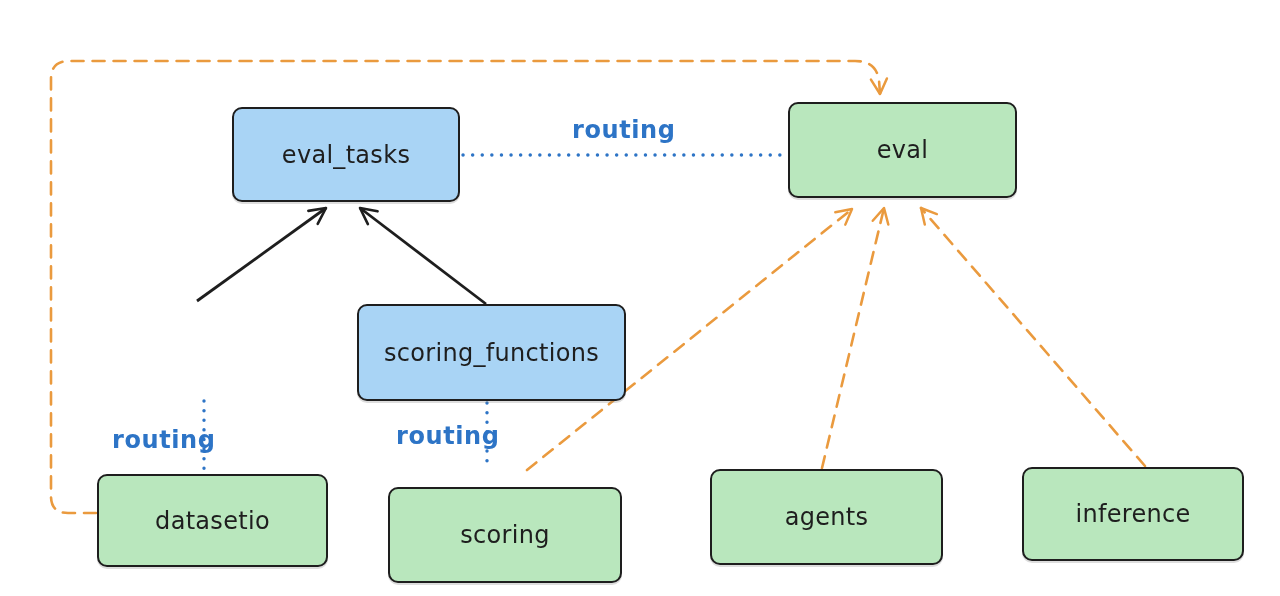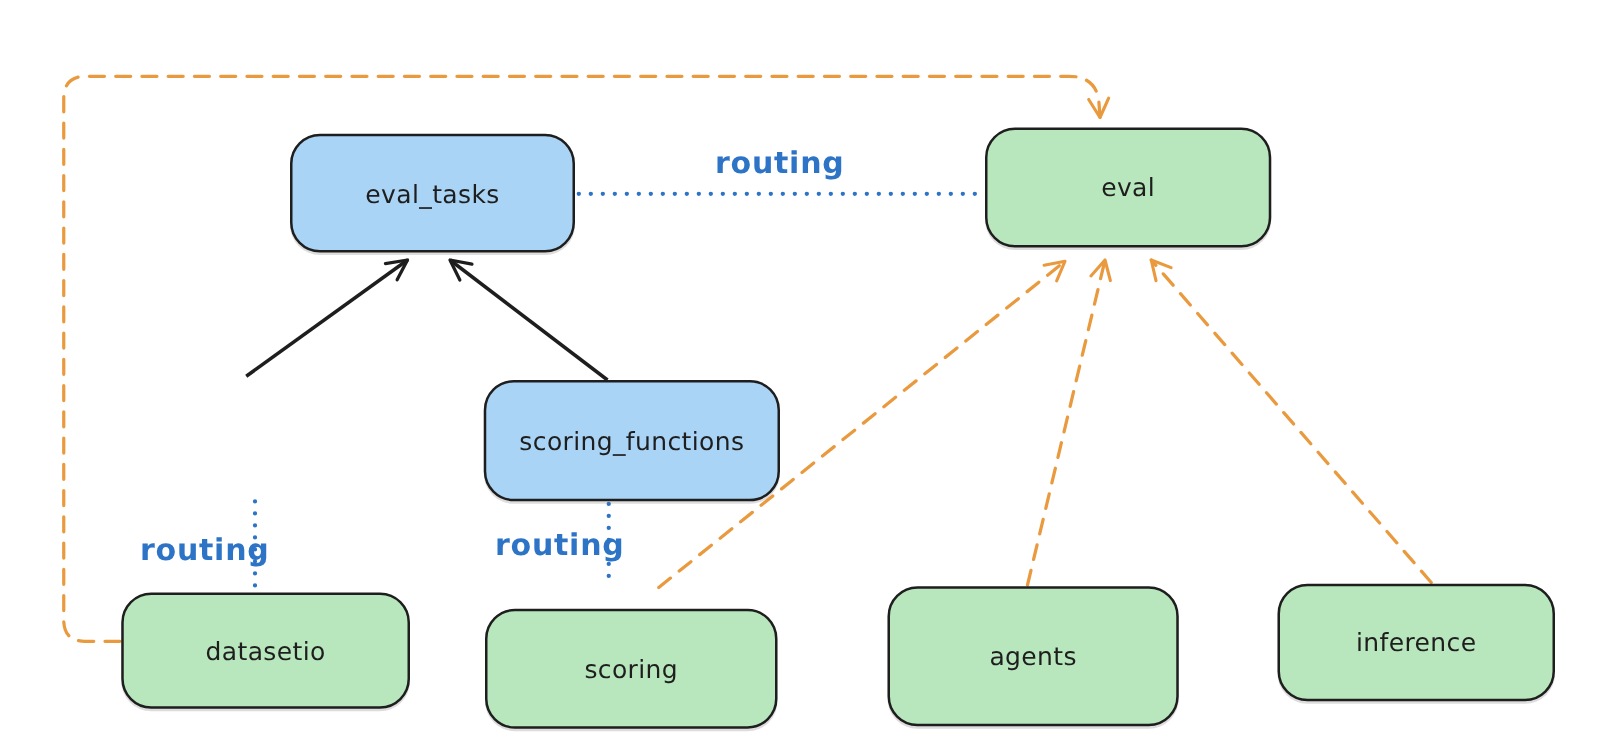--- a/index.html
+++ b/index.html
@@ -15,8 +15,8 @@
     position:absolute;
     display:flex;align-items:center;justify-content:center;
     border:2.6px solid #1e1e1e;
-    border-radius:24px;
-    font-size:20px;
+    border-radius:10px;
+    font-size:24px;
     color:#1e1e1e;
     letter-spacing:0.3px;
     box-shadow:0 2px 0 rgba(120,120,120,0.25);

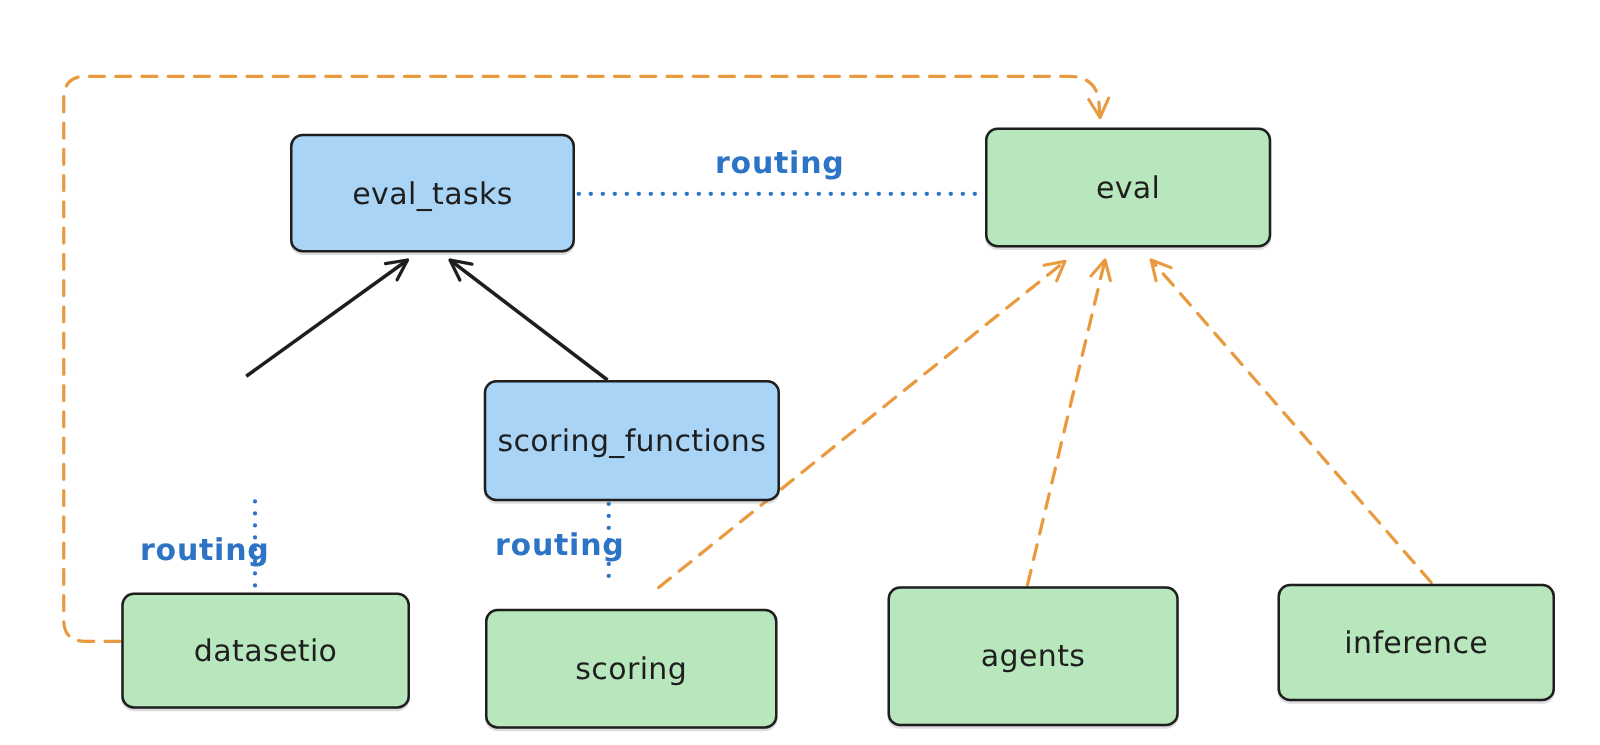--- a/index.html
+++ b/index.html
@@ -65,7 +65,7 @@
   <div class="node api" style="left:232px;top:107px;width:228px;height:95px;">
     <span>eval_tasks</span>
   </div>
-  <div class="node api" style="left:387px;top:304px;width:237px;height:97px;">
+  <div class="node api" style="left:357px;top:304px;width:269px;height:97px;">
     <span>scoring_functions</span>
   </div>
 

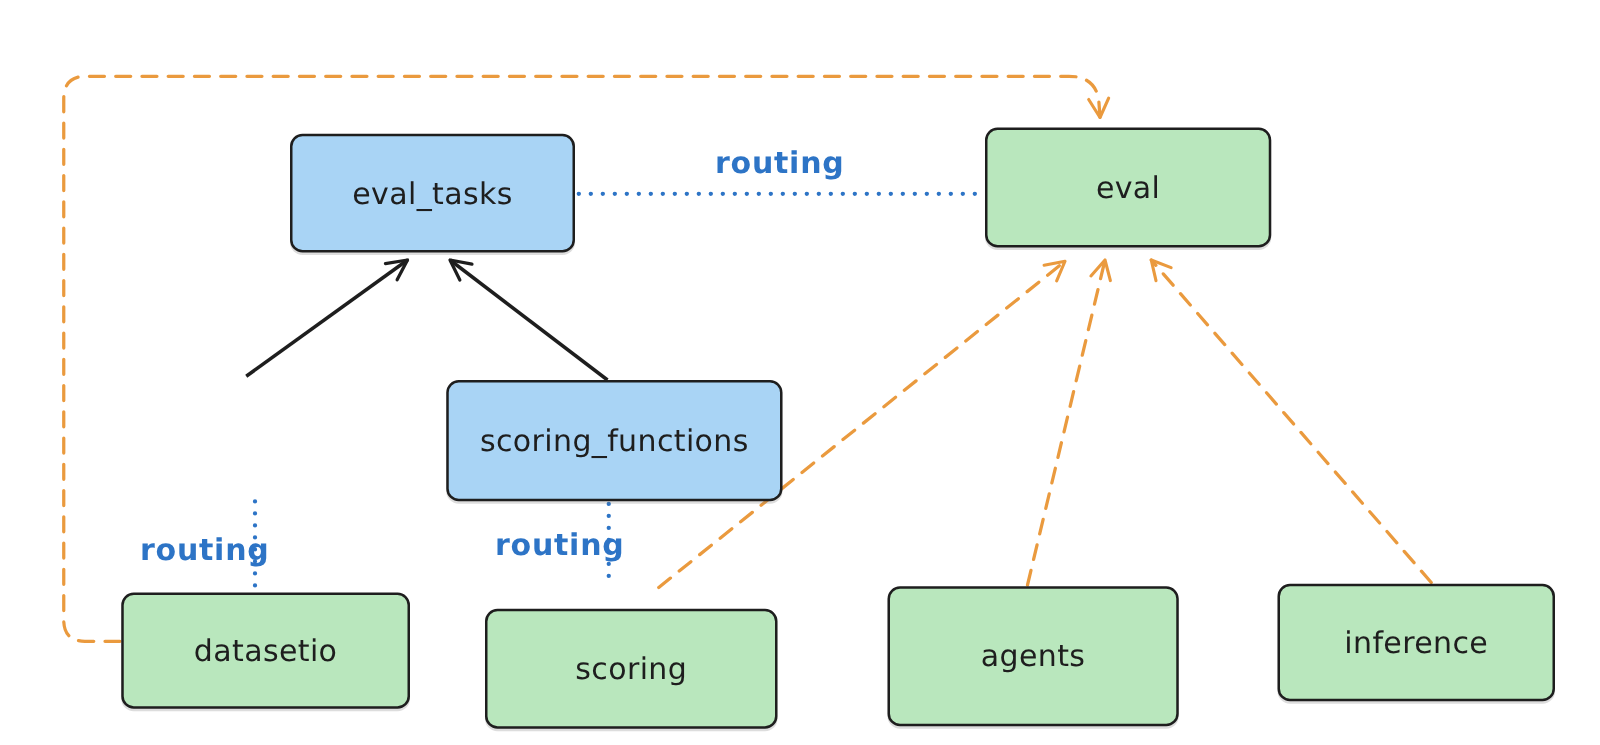--- a/index.html
+++ b/index.html
@@ -78,7 +78,7 @@
   <div class="node provider" style="left:388px;top:458px;width:234px;height:96px;margin-top:29px;">
     <span>scoring</span>
   </div>
-  <div class="node provider" style="left:710px;top:469px;width:233px;height:112px;">
+  <div class="node provider" style="left:710px;top:469px;width:233px;height:96px;">
     <span>agents</span>
   </div>
   <div class="node provider" style="left:1022px;top:467px;width:222px;height:94px;">

